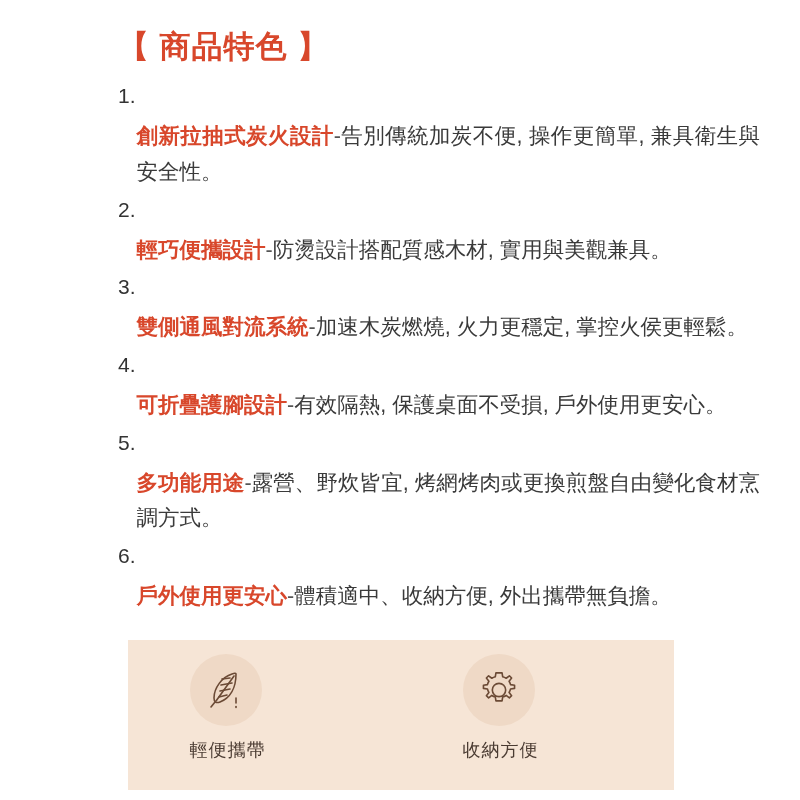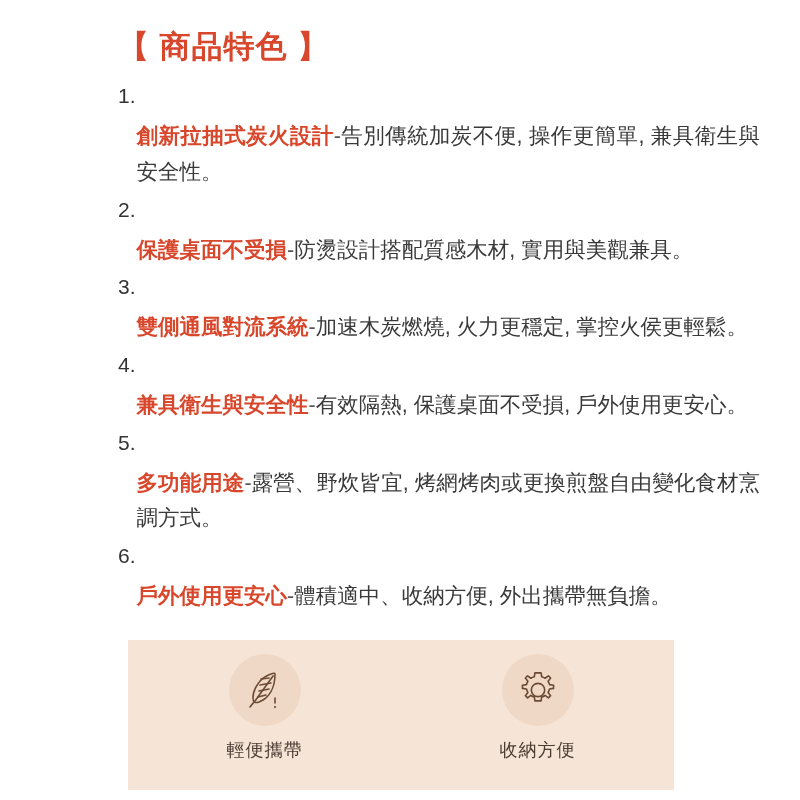--- a/index.html
+++ b/index.html
@@ -119,7 +119,7 @@
 
     <li class="feature-item">
       <span class="item-num">2.</span>
-      <span class="item-body"><span class="item-title">保護桌面不受損</span><span class="item-dash">-</span><span class="item-desc">防燙設計搭配質感木材, 實用與美觀兼具。</span></span>
+      <span class="item-body"><span class="item-title">輕巧便攜設計</span><span class="item-dash">-</span><span class="item-desc">防燙設計搭配質感木材, 實用與美觀兼具。</span></span>
     </li>
 
     <li class="feature-item">

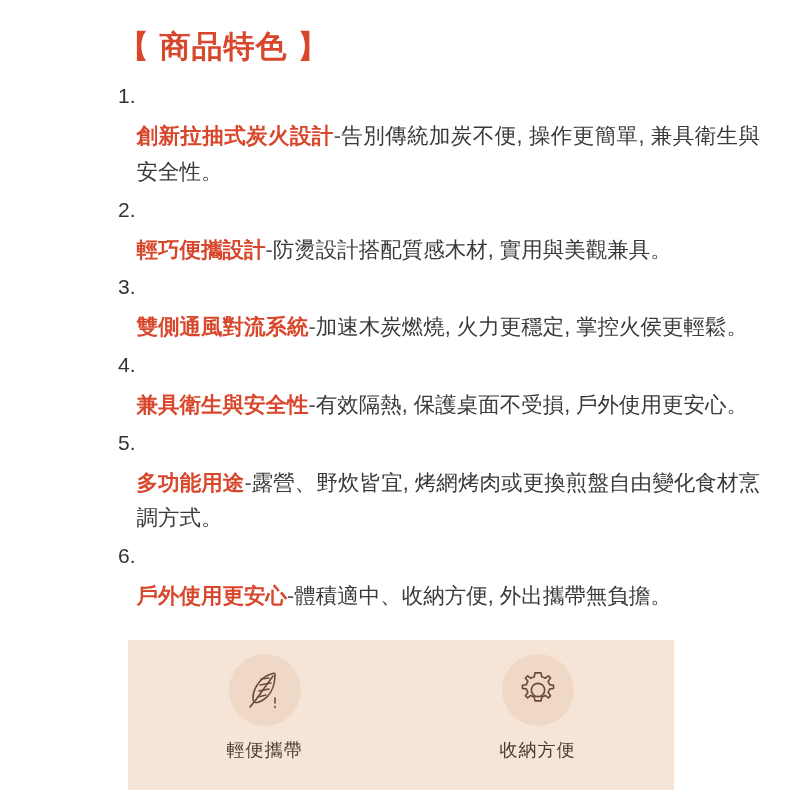--- a/index.html
+++ b/index.html
@@ -129,7 +129,7 @@
 
     <li class="feature-item">
       <span class="item-num">4.</span>
-      <span class="item-body"><span class="item-title">兼具衛生與安全性</span><span class="item-dash">-</span><span class="item-desc">有效隔熱, 保護桌面不受損, 戶外使用更安心。</span></span>
+      <span class="item-body"><span class="item-title">可折疊護腳設計</span><span class="item-dash">-</span><span class="item-desc">有效隔熱, 保護桌面不受損, 戶外使用更安心。</span></span>
     </li>
 
     <li class="feature-item">

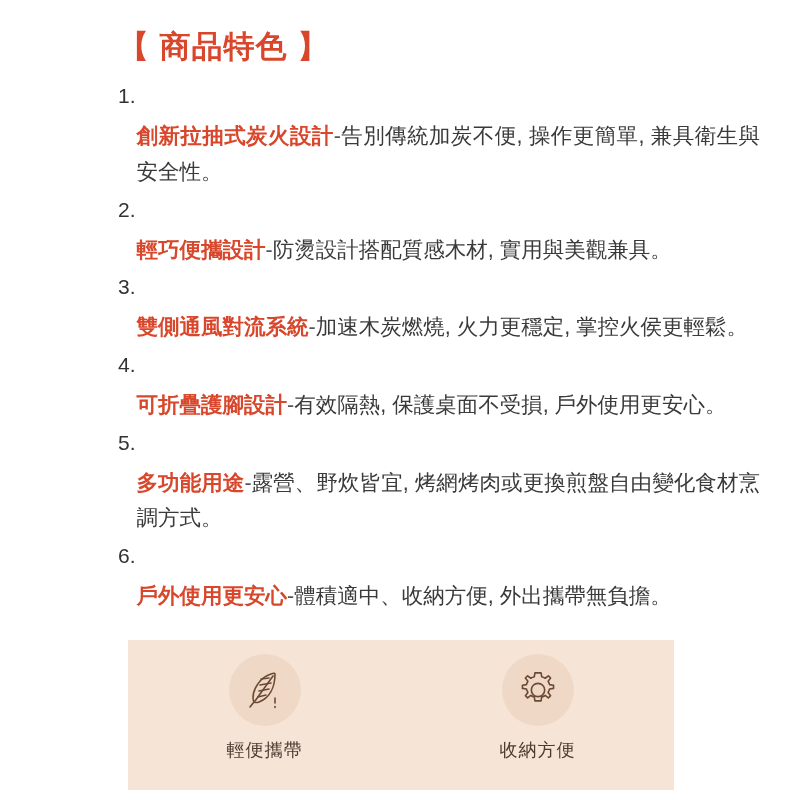--- a/index.html
+++ b/index.html
@@ -83,7 +83,7 @@
     width: 150px;
     display: flex;
     flex-direction: column;
-    align-items: center;
+    align-items: flex-start;
   }
   .badge-circle {
     width: 72px;

